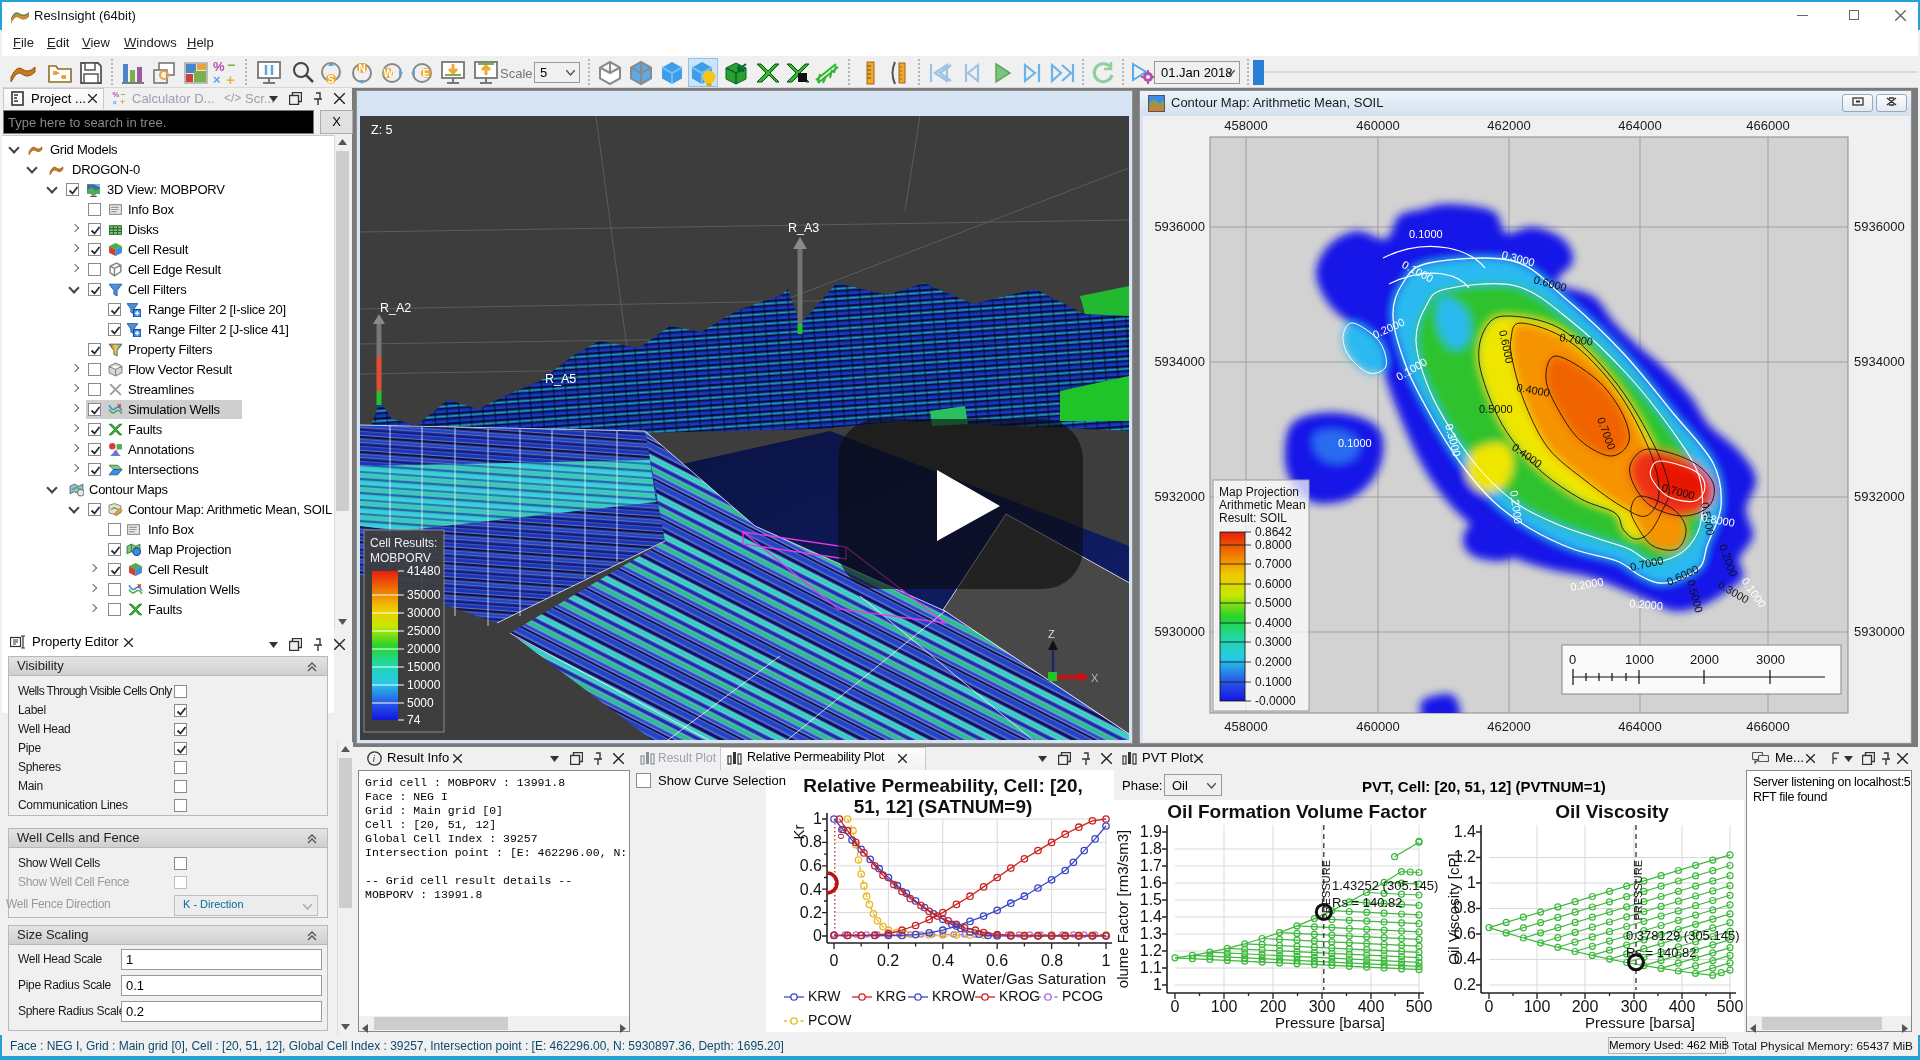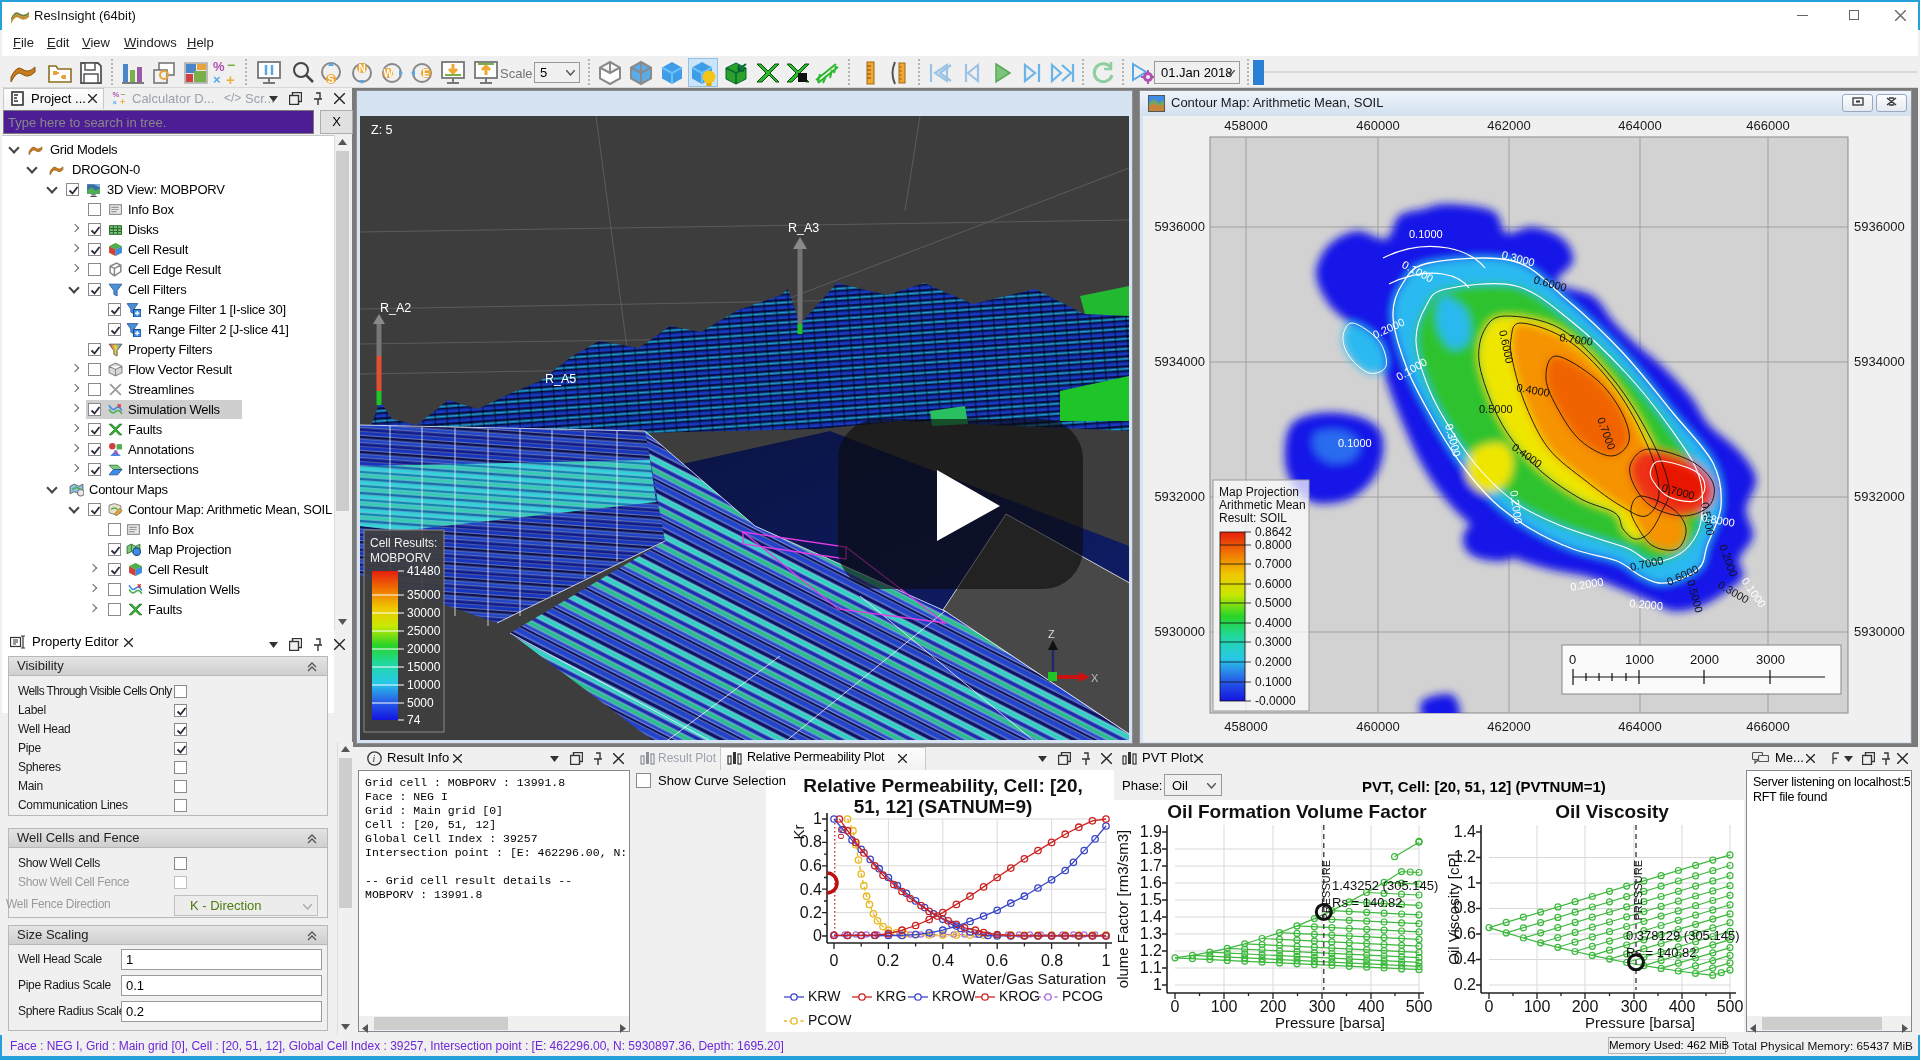--- a/index.html
+++ b/index.html
@@ -546,7 +546,7 @@
   <svg class="abs" style="left:332px;top:5px" width="11" height="11">
       <path d="M0,0 L11,11 M11,0 L0,11" stroke="#222" stroke-width="1.4"></path>
     </svg>
-  <div class="abs" style="left:1px;top:22px;width:311px;height:24px;background:#4c1d95;border:1px solid #7a7a7a">
+  <div class="abs" style="left:1px;top:22px;width:311px;height:24px;background:#000000;border:1px solid #7a7a7a">
       <span style="position:absolute;left:4px;top:4px;font-size:13px;color:#888">Type here to search in tree.</span>
     </div>
   <div class="abs" style="left:318px;top:22px;width:33px;height:24px;background:#e1e1e1;border:1px solid #adadad;text-align:center;font-size:13px;line-height:22px">X</div>

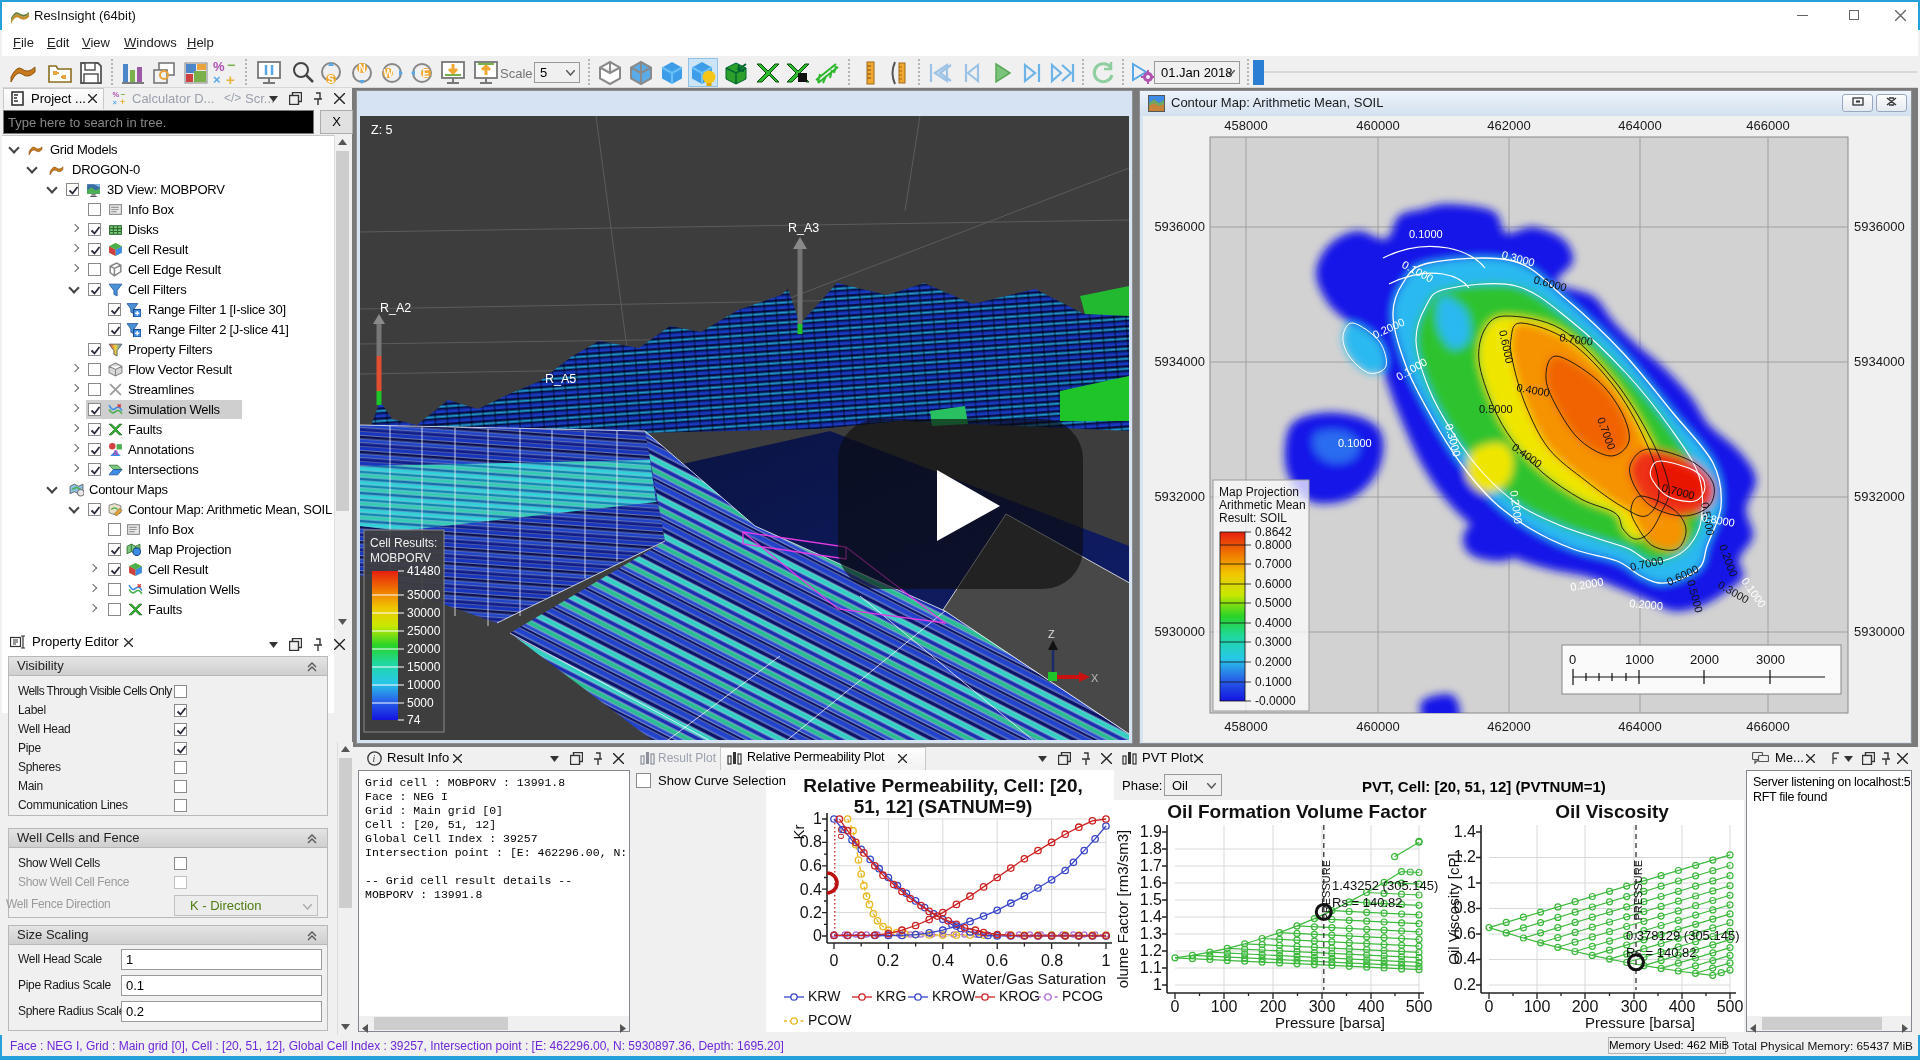--- a/index.html
+++ b/index.html
@@ -630,7 +630,7 @@
         <rect x="7" y="7" width="7" height="7" fill="#3d8de8" stroke="#1a4a88"></rect>
         <path d="M10.5,8.5 v4 M8.5,10.5 h4" stroke="#fff" stroke-width="1.2"></path>
       </svg>
-      <span class="abs" style="left:146px;top:166px;font-size:13px;white-space:nowrap;letter-spacing:-0.25px">Range Filter 1 [I-slice 30]</span>
+      <span class="abs" style="left:146px;top:166px;font-size:13px;white-space:nowrap;letter-spacing:-0.25px">Range Filter 2 [I-slice 20]</span>
       <span class="ck" style="left:106px;top:187px">
         <svg width="13" height="13">
           <path d="M2.5,6.5 L5.5,9.5 L10.5,3" fill="none" stroke="#2a2a3a" stroke-width="1.8"></path>

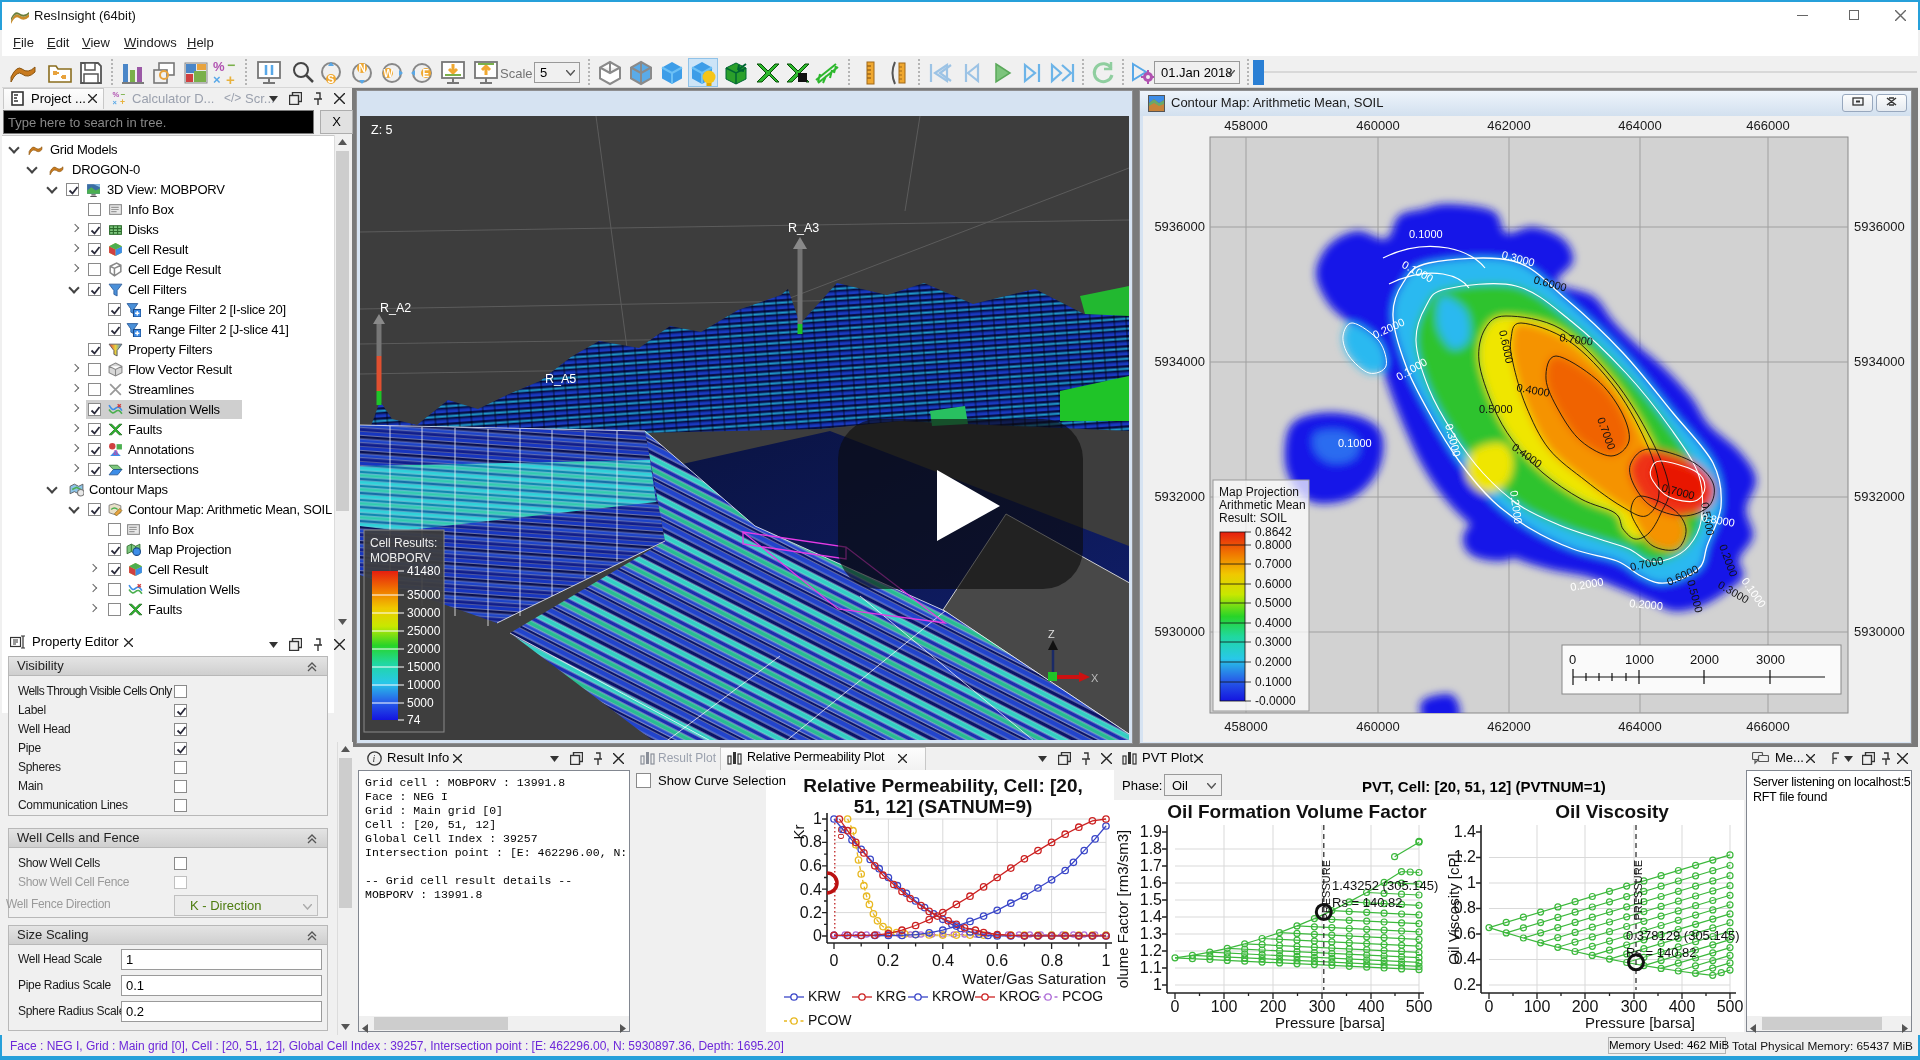--- a/index.html
+++ b/index.html
@@ -861,7 +861,7 @@
         <span class="ck" style="left:172px;top:246px;border-color:#c0c0c0"></span>
         <span class="plabel pgray" style="left:4px;top:267px">Well Fence Direction</span>
         <div class="abs" style="left:172px;top:265px;width:144px;height:21px;background:#ececec;border:1px solid #c0c0c0">
-          <span style="position:absolute;left:15px;top:2px;font-size:13px;color:#4d7c0f">K - Direction</span>
+          <span style="position:absolute;left:8px;top:2px;font-size:11px;color:#0369a1">K - Direction</span>
           <svg style="position:absolute;right:5px;top:8px" width="9" height="6">
             <path d="M0,0 L4.5,5 L9,0" fill="none" stroke="#aaa" stroke-width="1.5"></path>
           </svg>

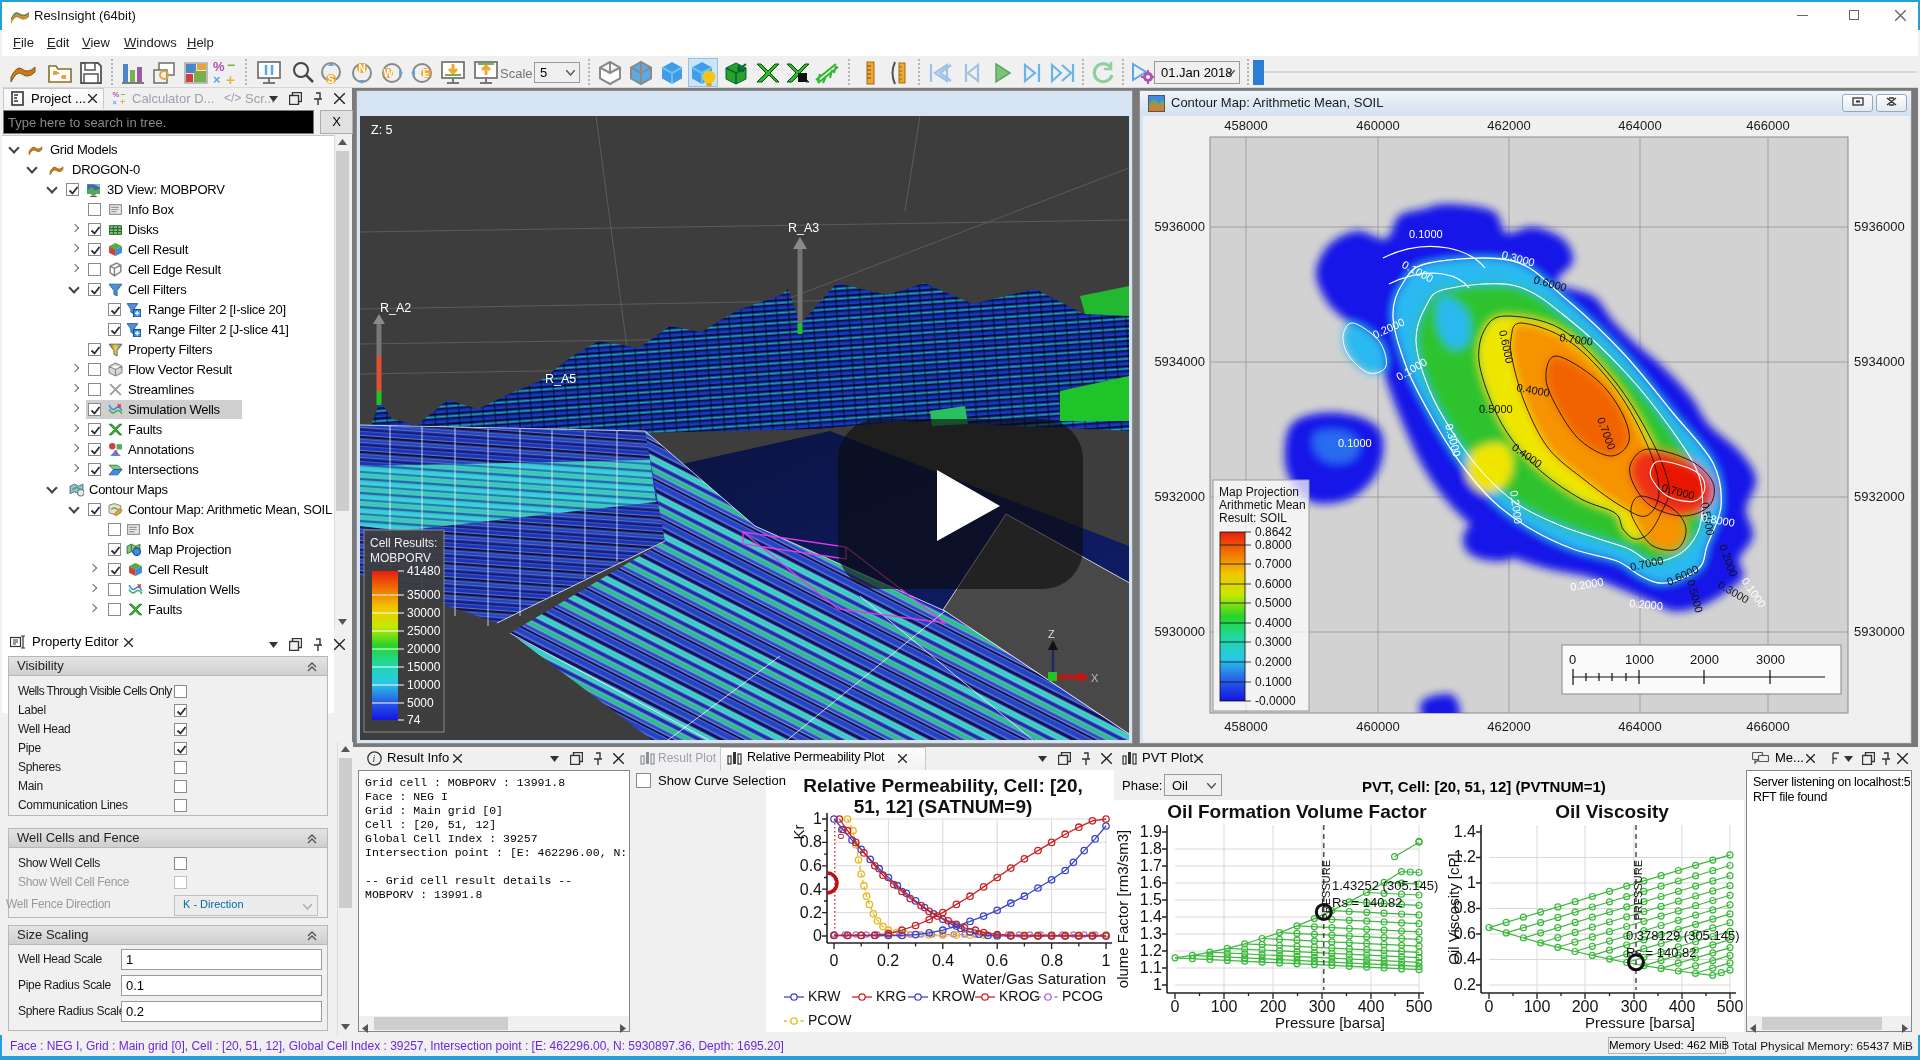--- a/index.html
+++ b/index.html
@@ -885,7 +885,7 @@
   </div>
 </div>
 <div class="abs" id="statusbar">
-  <span class="abs" style="left:8px;top:4px;font-size:12px;color:#6d28d9">Face : NEG I, Grid : Main grid [0], Cell : [20, 51, 12], Global Cell Index : 39257, Intersection point : [E: 462296.00, N: 5930897.36, Depth: 1695.20]</span>
+  <span class="abs" style="left:8px;top:4px;font-size:12px;color:#0c4a6e">Face : NEG I, Grid : Main grid [0], Cell : [20, 51, 12], Global Cell Index : 39257, Intersection point : [E: 462296.00, N: 5930897.36, Depth: 1695.20]</span>
   <div class="abs" style="left:1606px;top:2px;width:118px;height:17px;border:1px solid #b4b4b4;font-size:11.5px;text-align:center;line-height:15px;white-space:nowrap">Memory Used: 462 MiB</div>
   <span class="abs" style="left:1730px;top:4px;font-size:11.8px;color:#111;white-space:nowrap">Total Physical Memory: 65437 MiB</span>
 </div>

